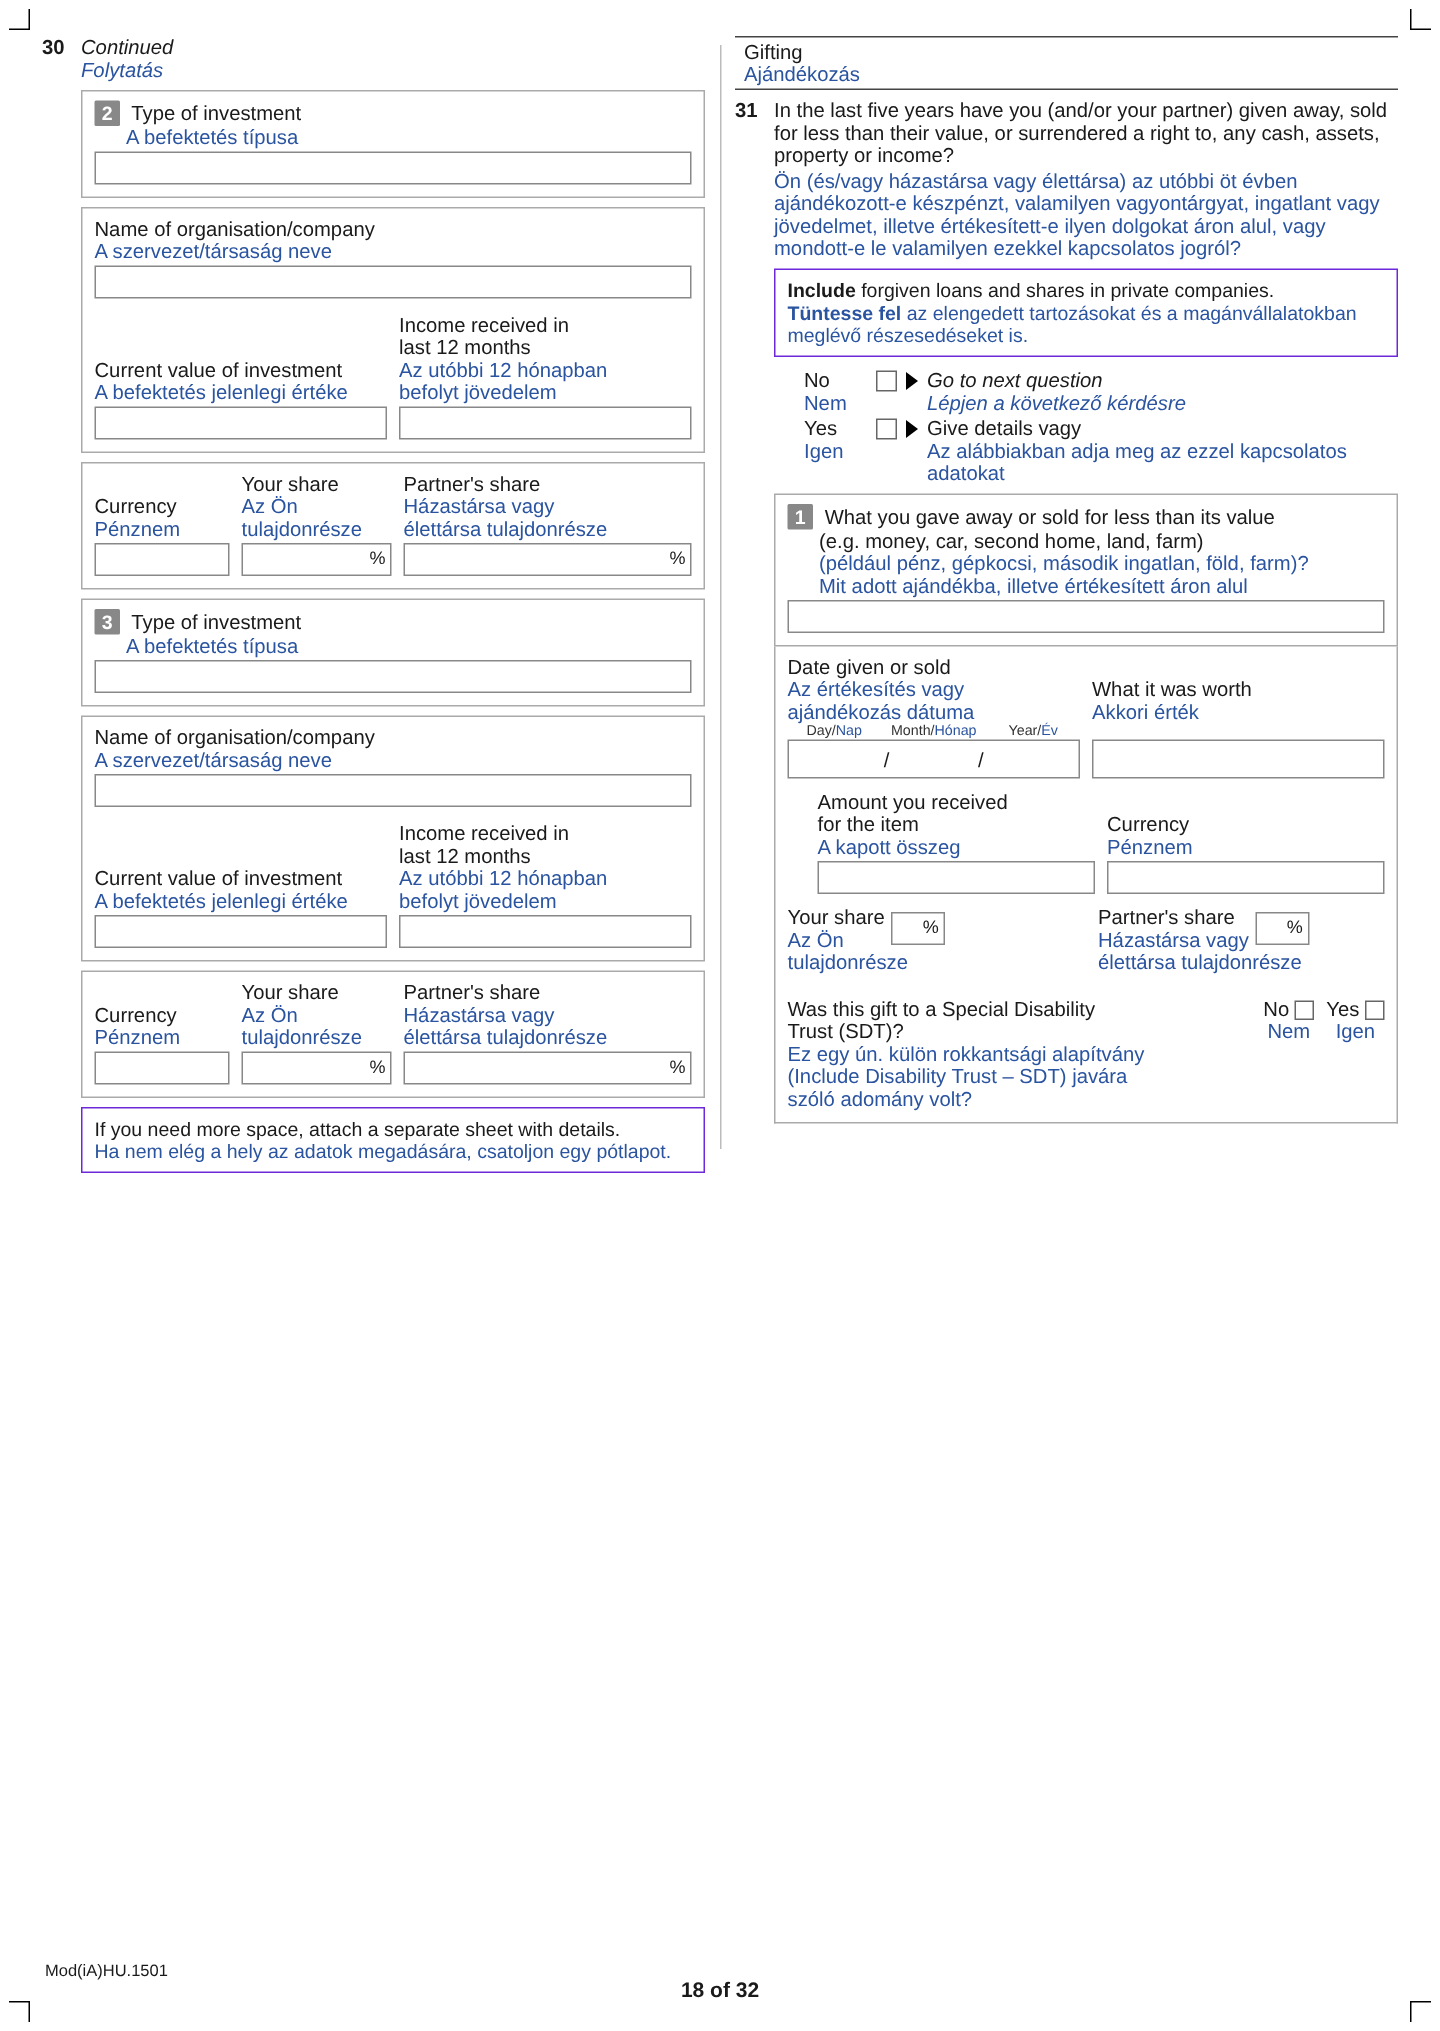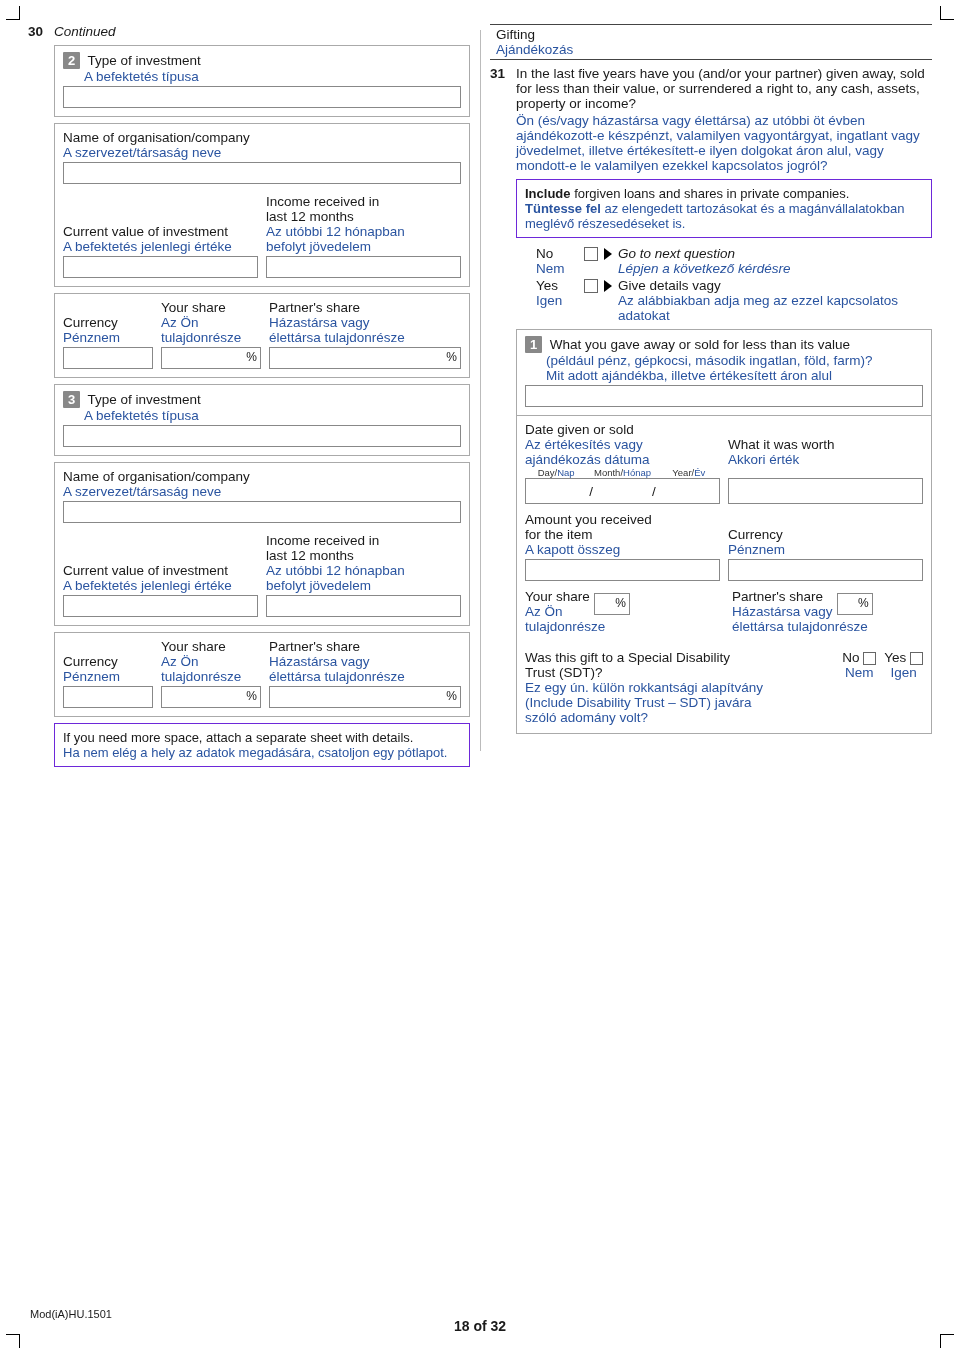--- a/index.html
+++ b/index.html
@@ -85,6 +85,7 @@
     <div class="qnum">30</div>
     <div class="qbody">
       <div class="it">Continued</div>
+      <div class="hu it">Folytatás</div>
 
       <div class="block">
         <div><span class="numbadge">2</span>

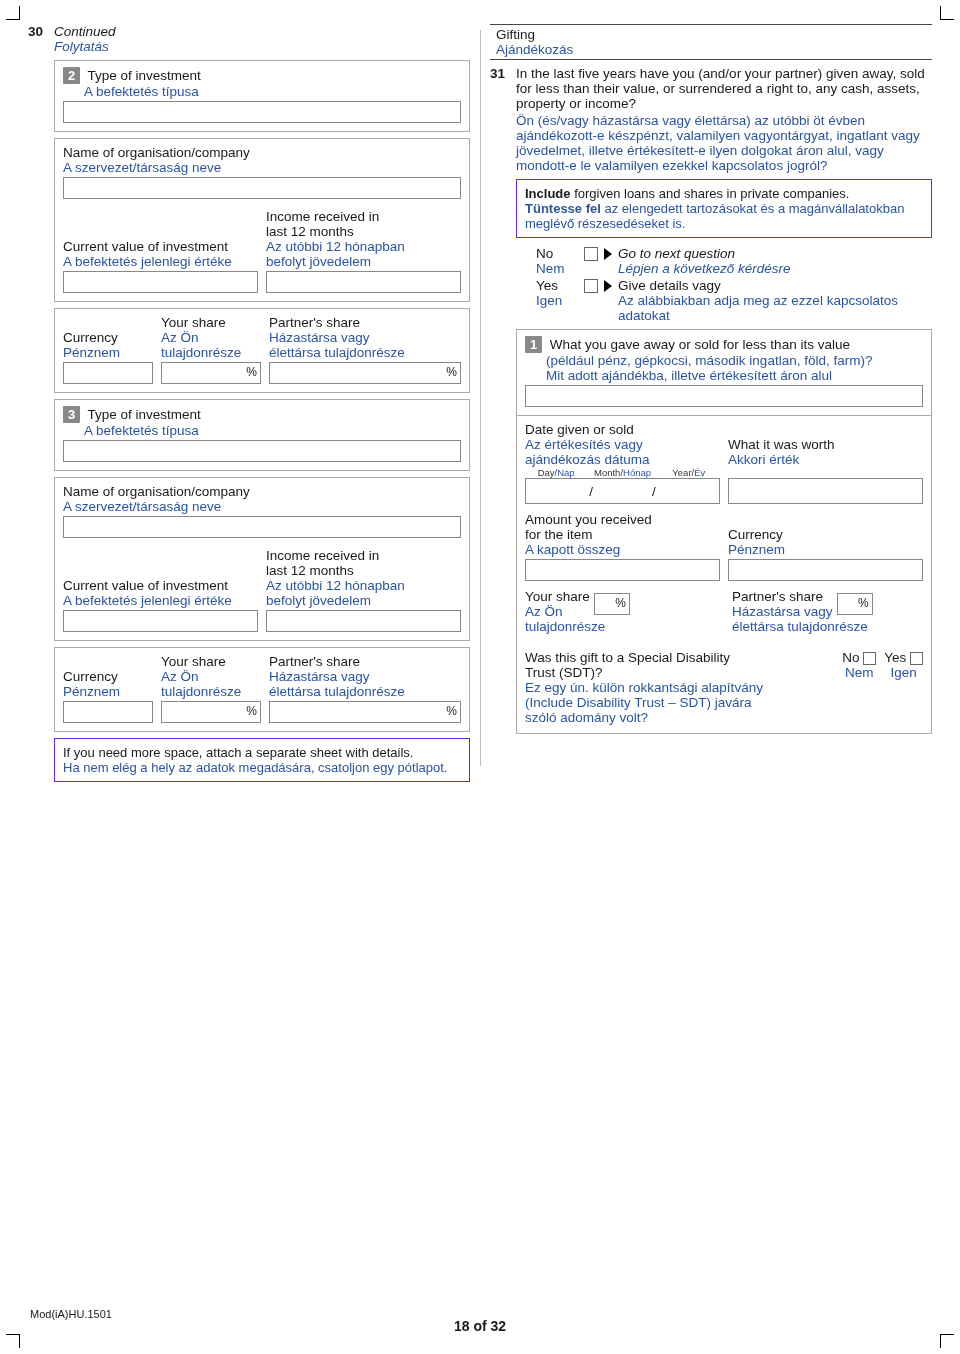--- a/index.html
+++ b/index.html
@@ -257,6 +257,7 @@
       <div class="block">
         <div><span class="numbadge">1</span>
           <span>What you gave away or sold for less than its value</span></div>
+        <div style="margin-left:21px;">(e.g. money, car, second home, land, farm)</div>
         <div class="hu" style="margin-left:21px;">(például pénz, gépkocsi, második ingatlan, föld, farm)?</div>
         <div class="hu" style="margin-left:21px;">Mit adott ajándékba, illetve értékesített áron alul</div>
         <div class="field-input" style="margin-top:2px;"></div>

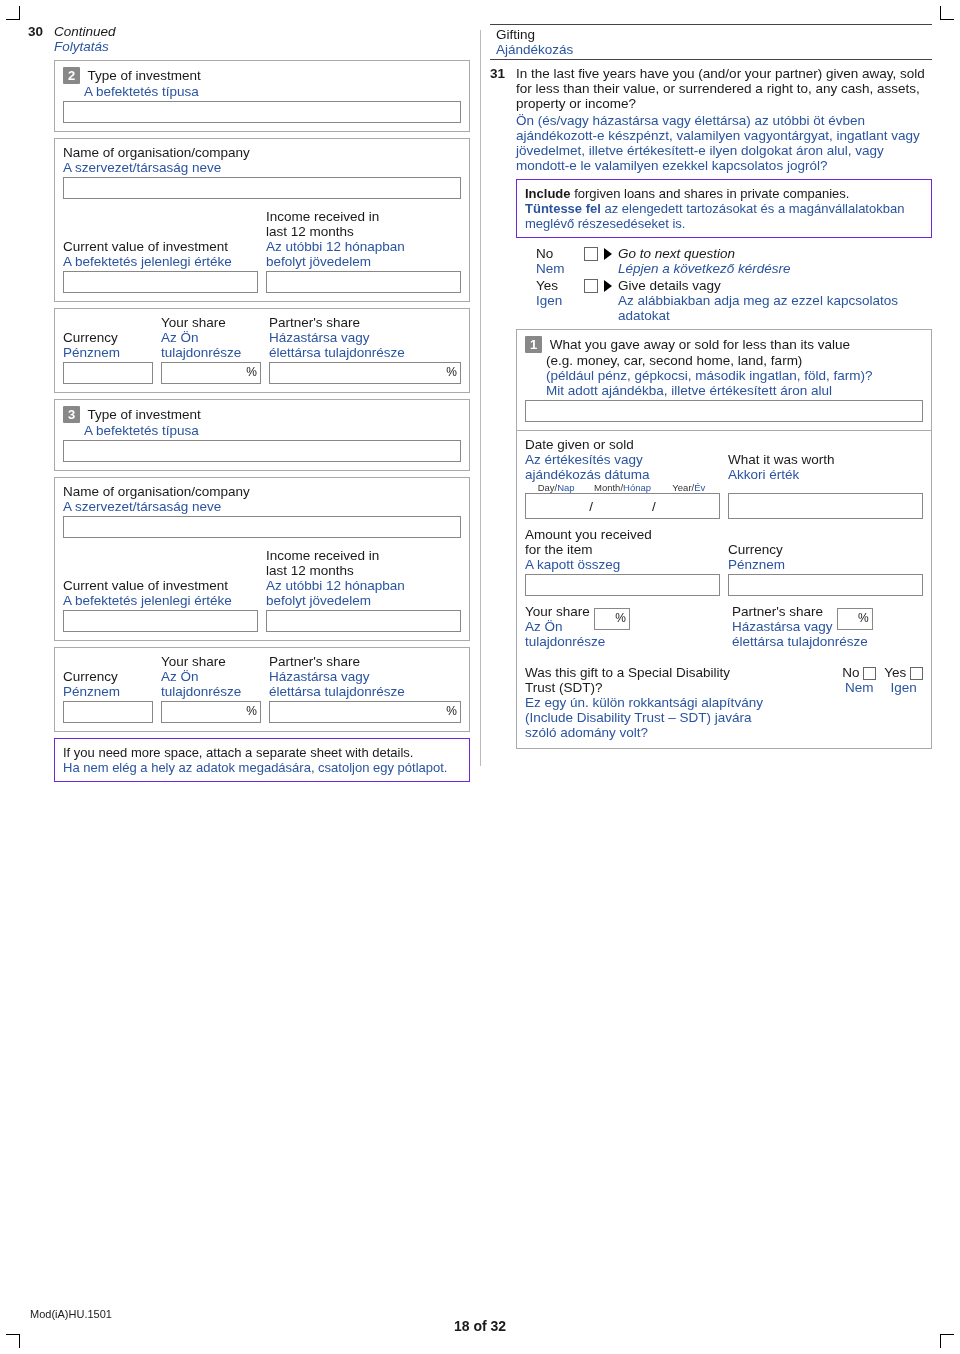--- a/index.html
+++ b/index.html
@@ -291,7 +291,7 @@
           </div>
         </div>
 
-        <div class="row2" style="margin-top:8px;">
+        <div class="row2" style="margin-top:8px;margin-left:20px;">
           <div>
             <div>Amount you received</div>
             <div>for the item</div>

